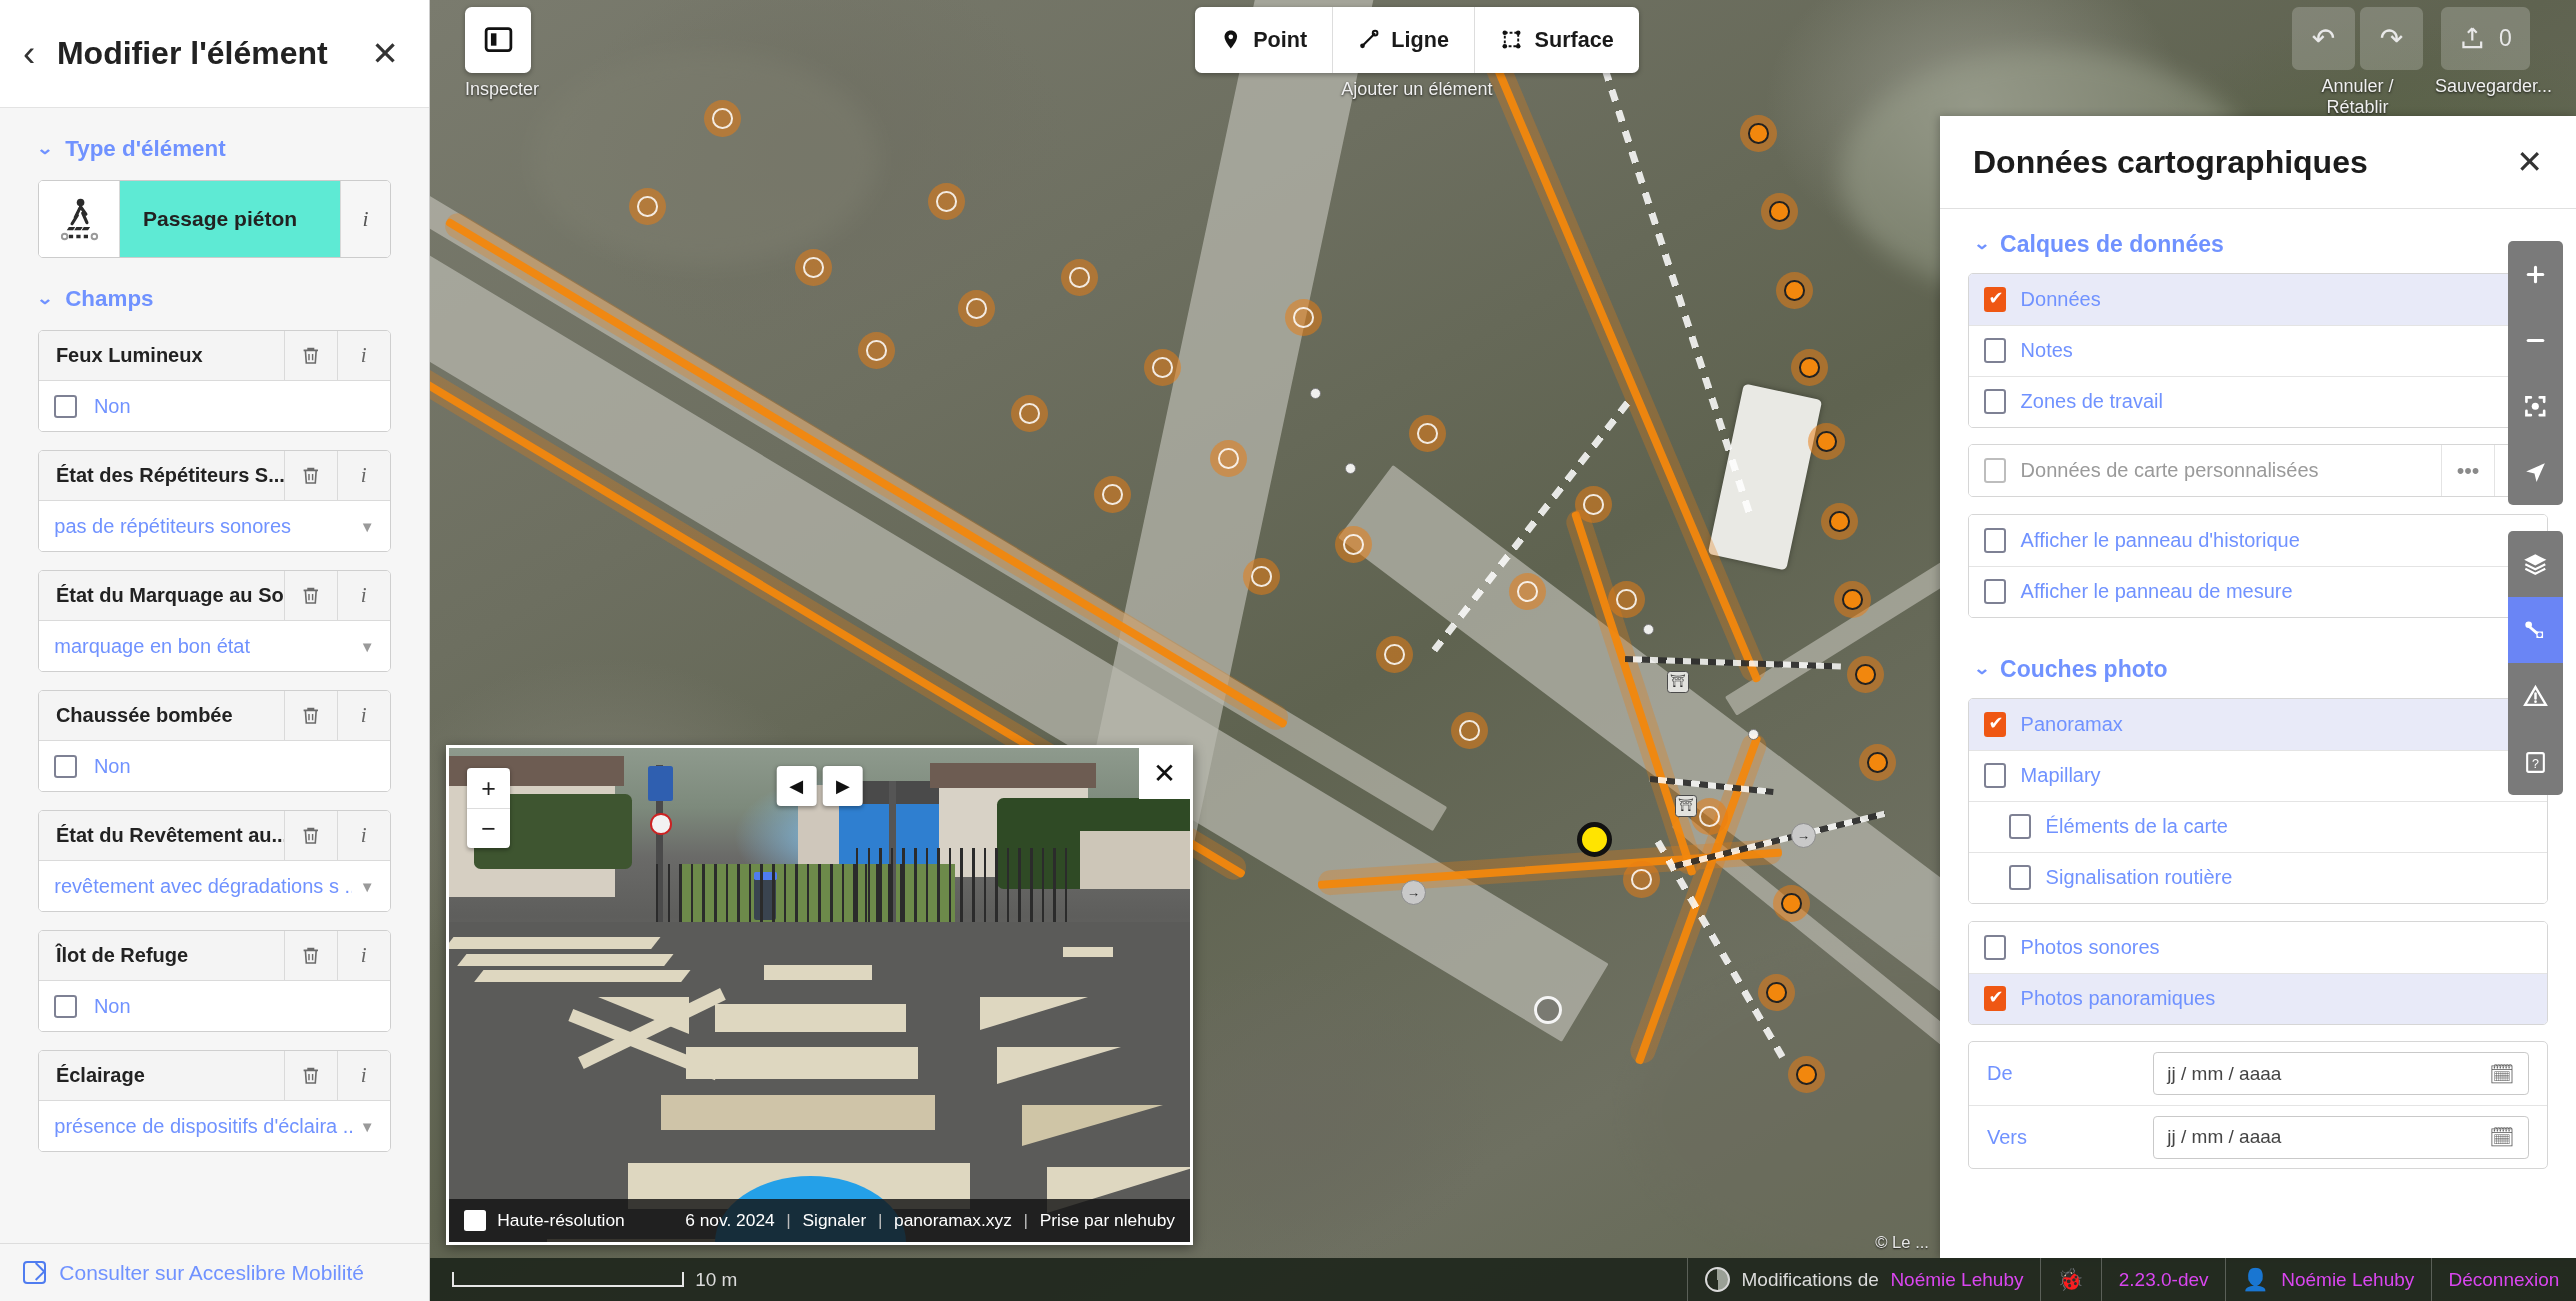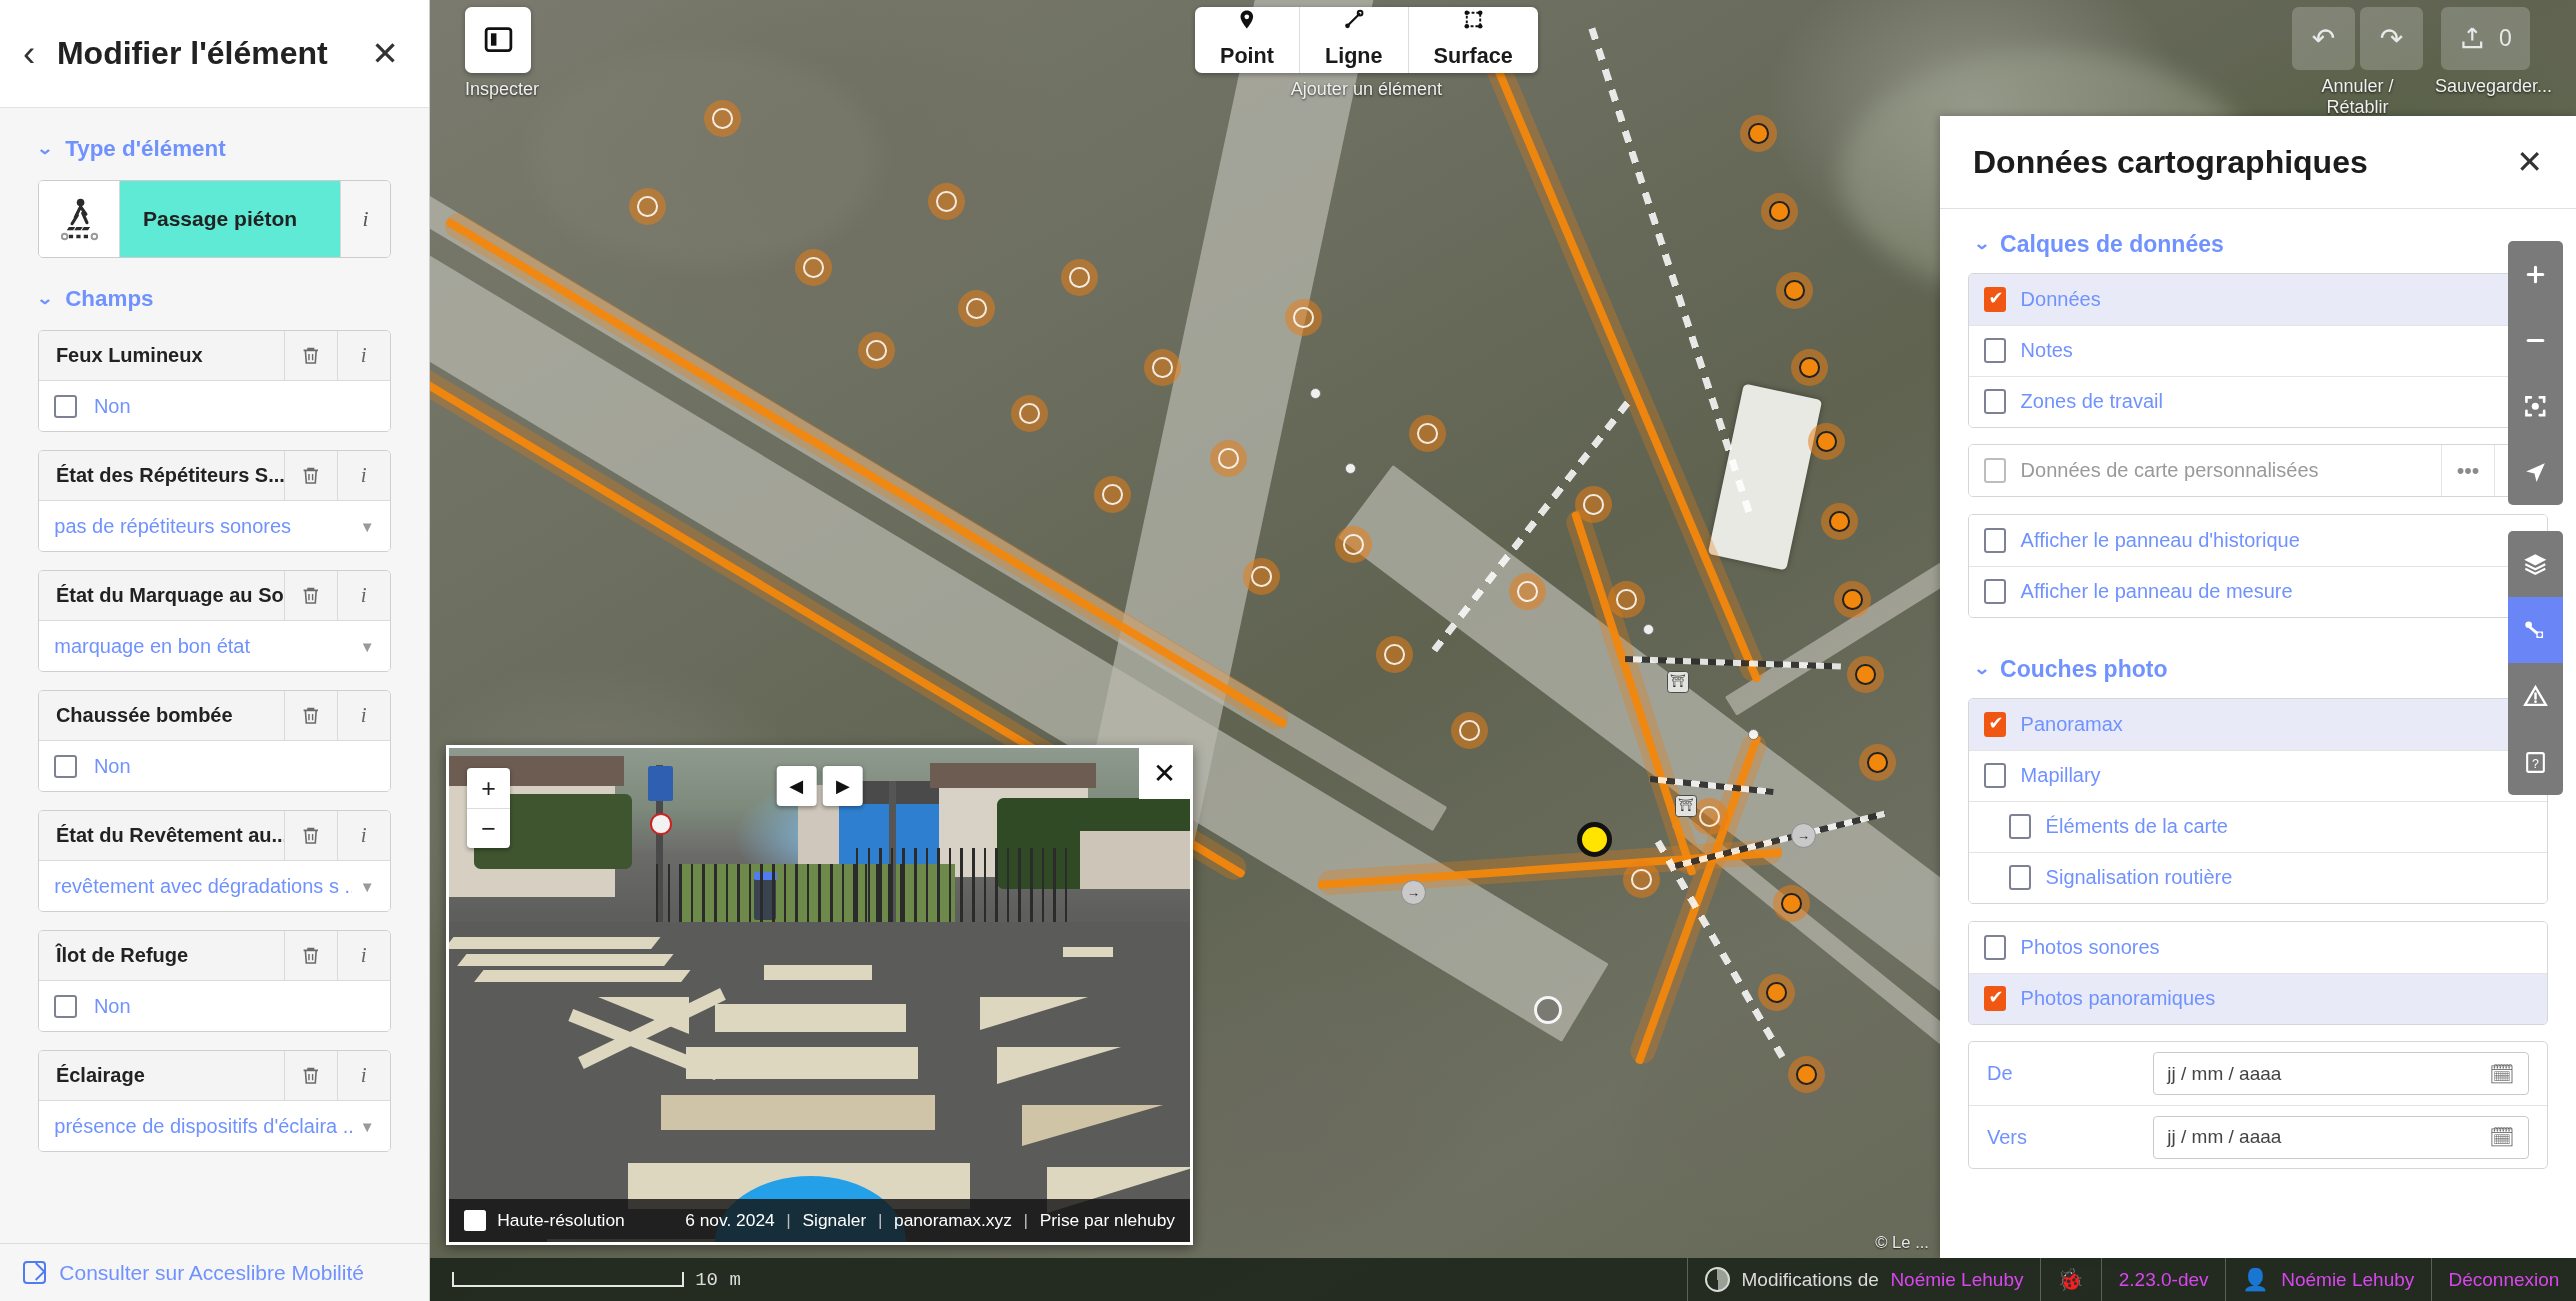--- a/index.html
+++ b/index.html
@@ -162,7 +162,7 @@
     display:flex; height:66px;
   }
   .tb-item { display:flex; align-items:center; gap:11.6px; padding: 0 25px;
-    font-size:21.6px; color:#1a1a1a; font-weight:600;flex-direction:column; }
+    font-size:21.6px; color:#1a1a1a; font-weight:600; }
   .tb-item + .tb-item { border-left:0.8px solid #ddd; }
   .tb-cap { margin-top:6.6px; font-size:18px; color:#f0f0f0; text-shadow:0 0.8px 2.5px rgba(0,0,0,.8); }
   .tb-square {

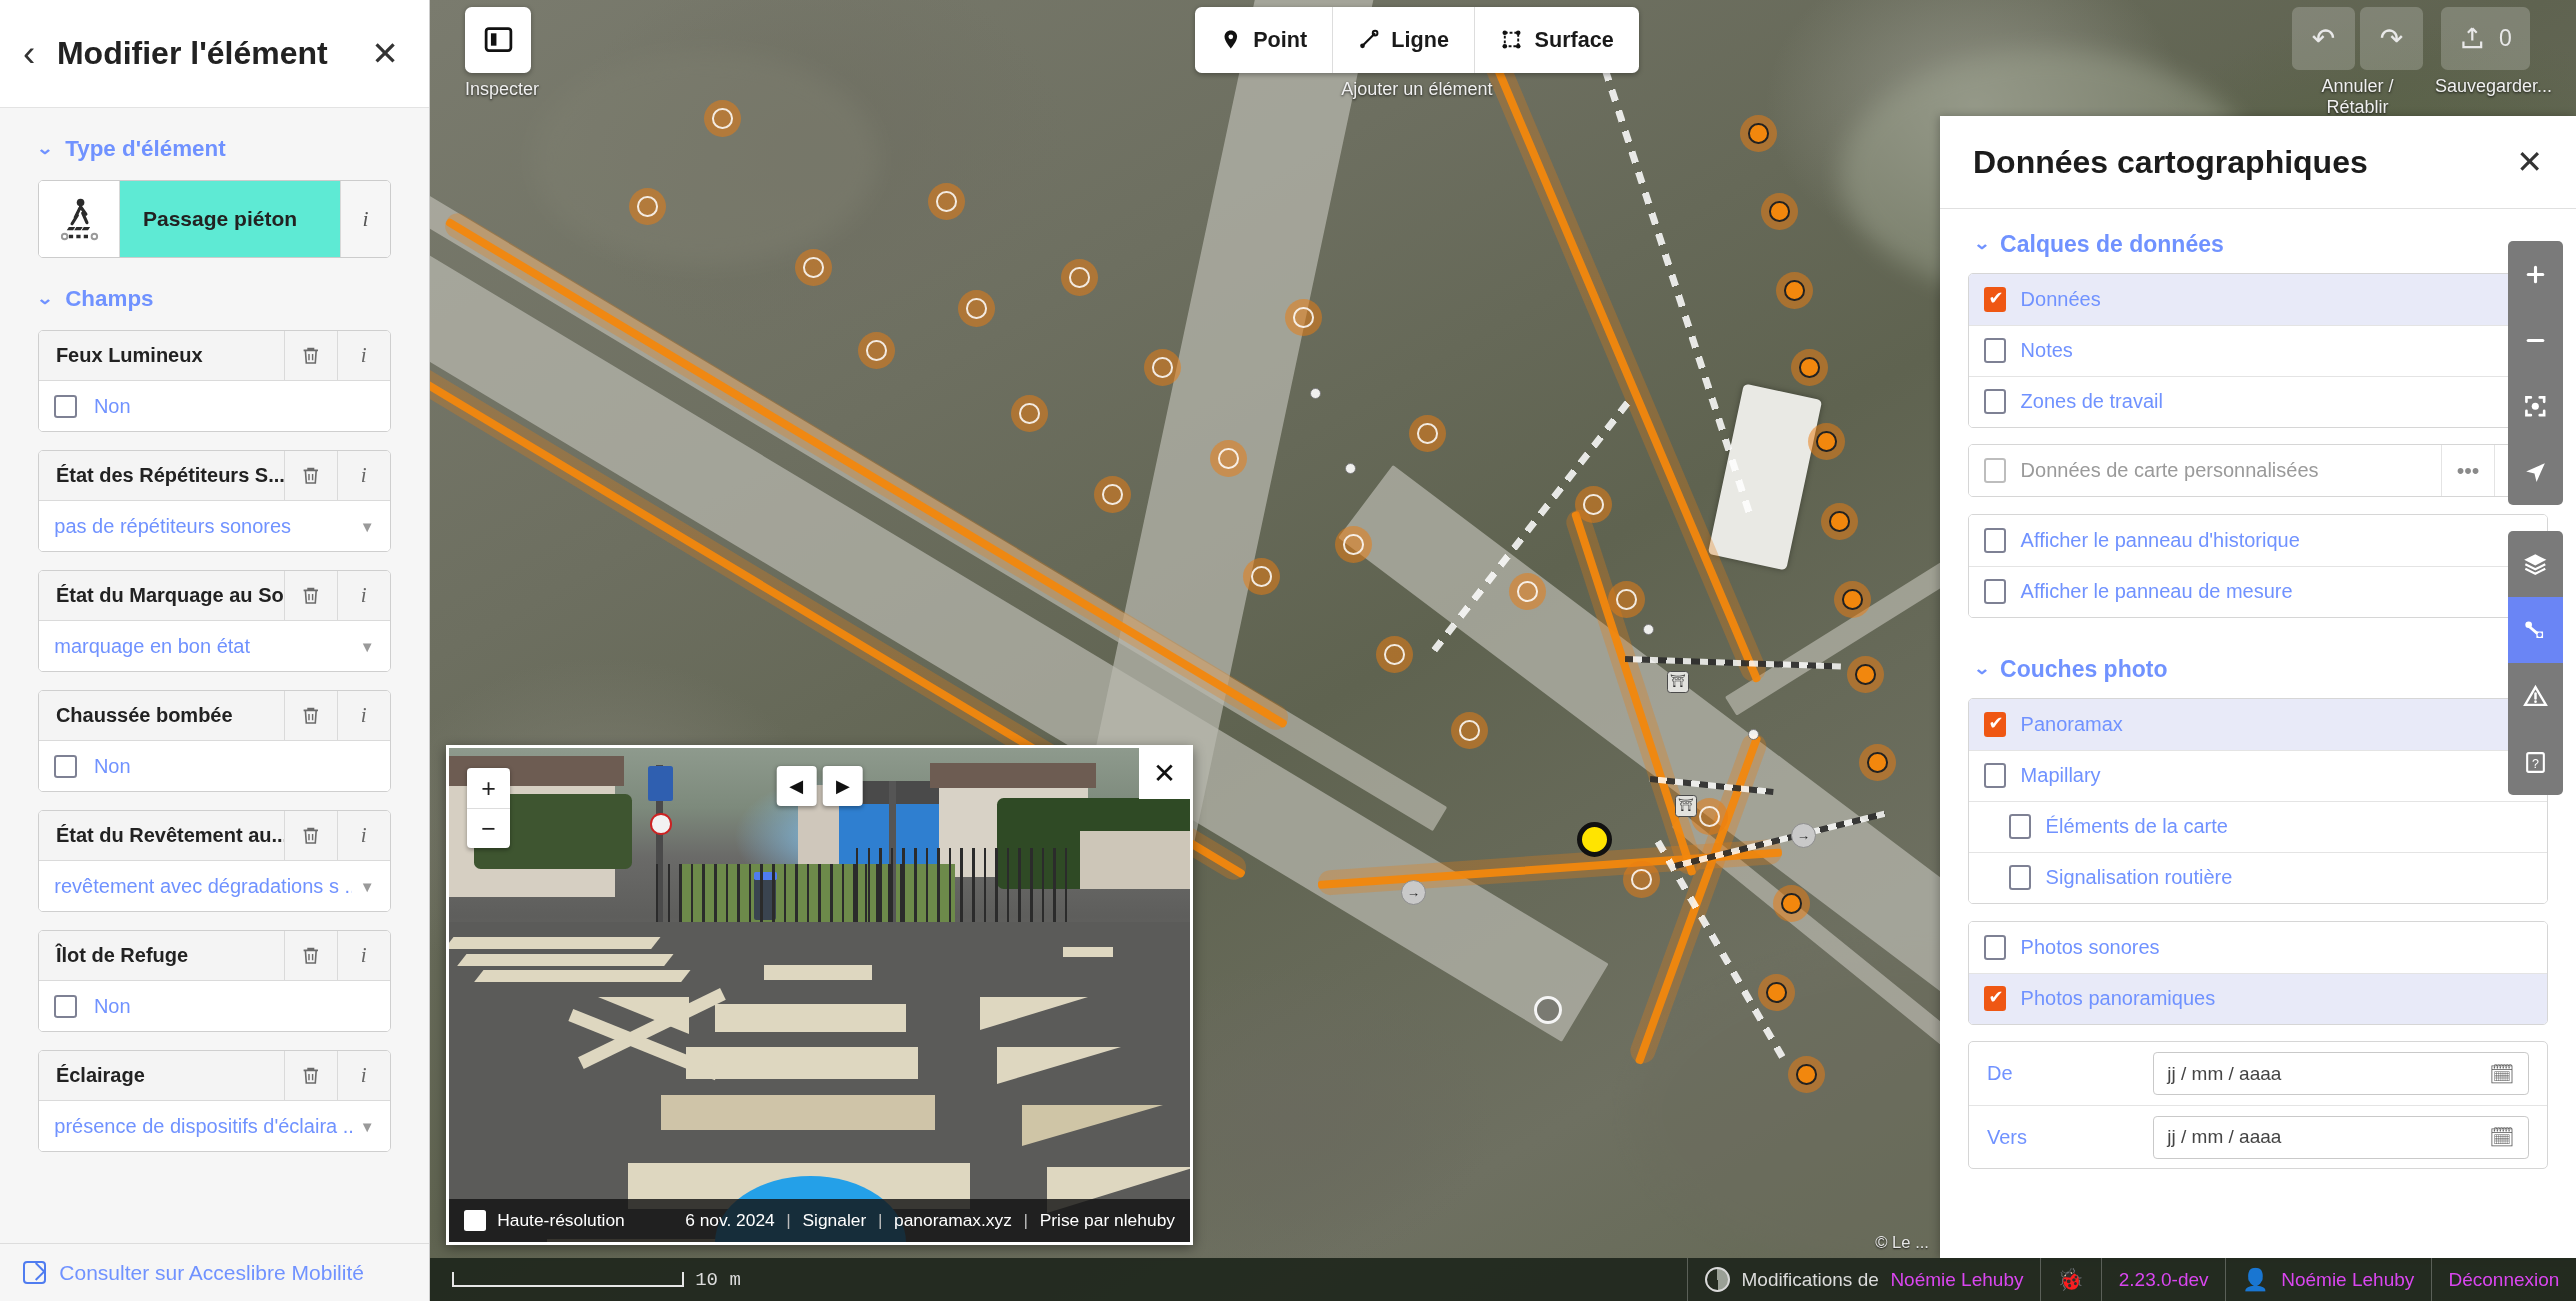--- a/index.html
+++ b/index.html
@@ -270,7 +270,7 @@
     background:rgba(30,38,28,.92); display:flex; align-items:center;
     color:#dcdcdc; font-size:19px; z-index:90;
   }
-  #scalebar { display:flex; align-items:center; gap:11.6px; margin-left:21.6px;font-family:Liberation Mono, monospace; }
+  #scalebar { display:flex; align-items:center; gap:11.6px; margin-left:21.6px; }
   .sb-ruler { width:232px; height:15px; border:2.5px solid #e6e6e6; border-top:none; }
   #statusbar .right { margin-left:auto; display:flex; align-items:stretch; height:100%; }
   #statusbar .cell { display:flex; align-items:center; gap:11.6px; padding: 0 16.6px;

